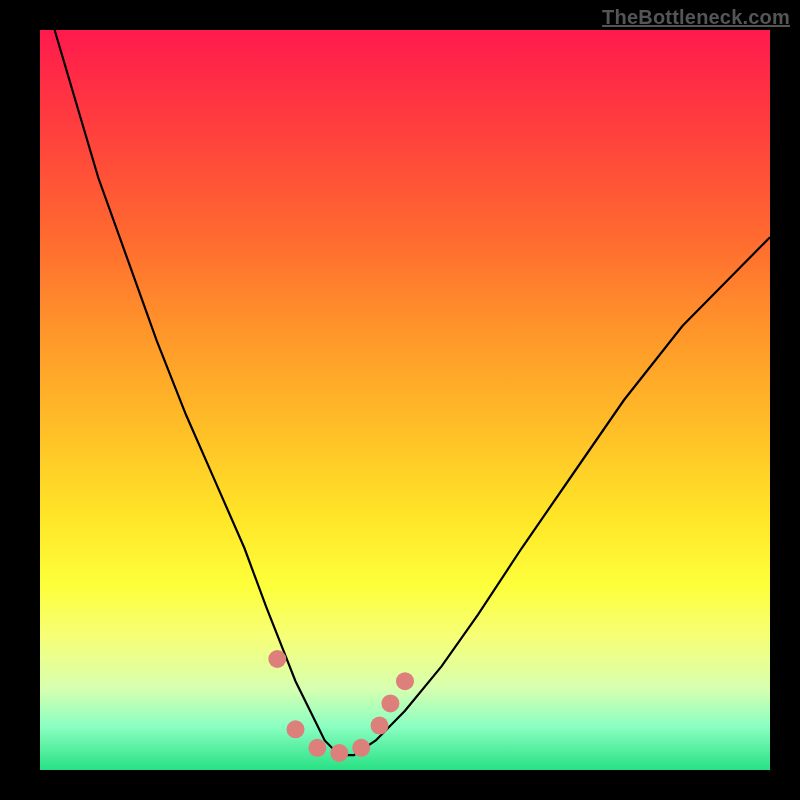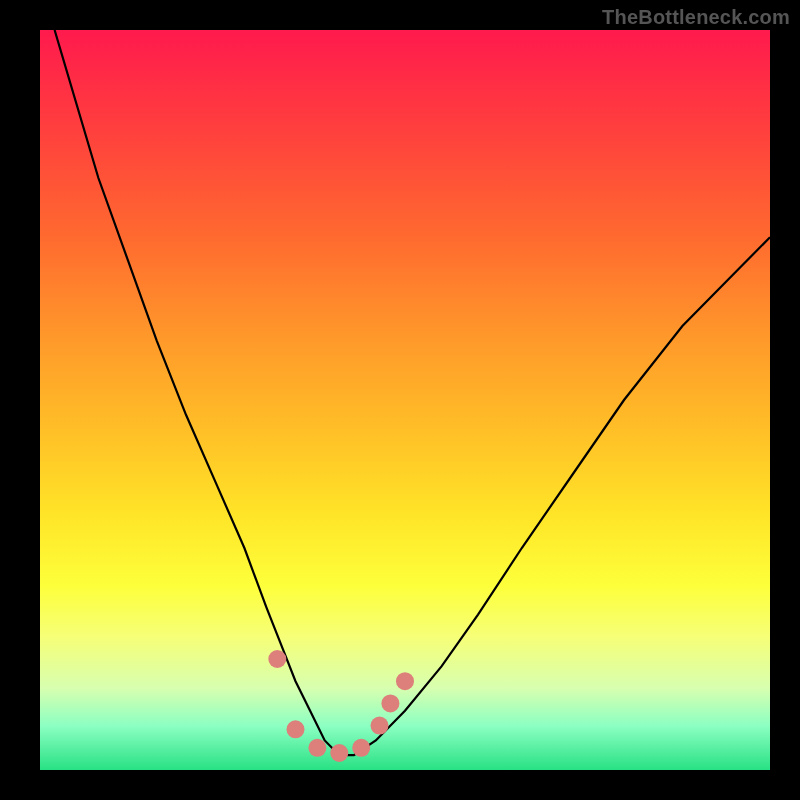--- a/index.html
+++ b/index.html
@@ -46,6 +46,7 @@
     color: #555555;
     font-weight: 600;
     letter-spacing: 0.2px;
+    text-decoration: underline;
   }
   svg.curve {
     position: absolute;

